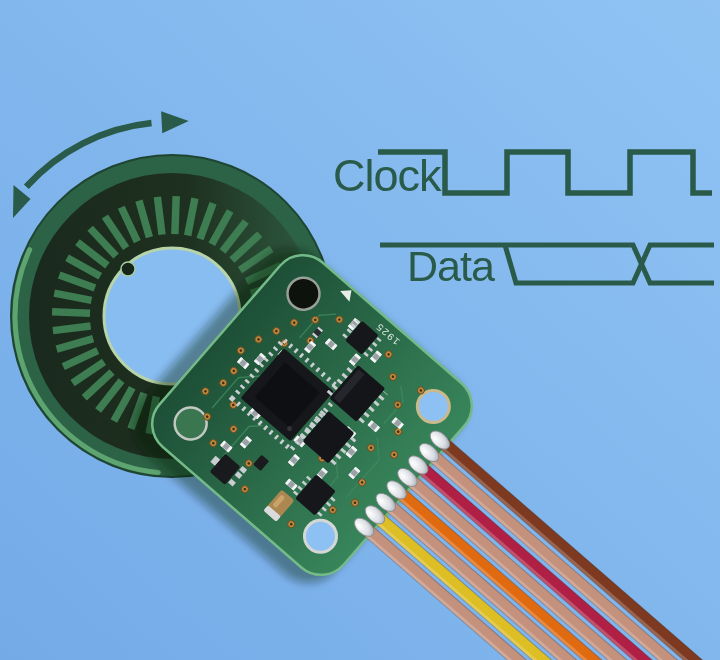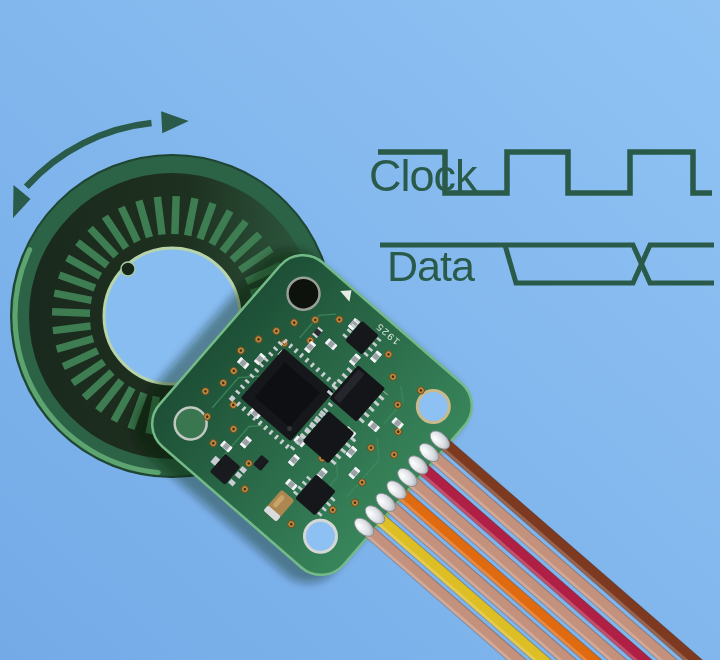--- a/index.html
+++ b/index.html
@@ -8,7 +8,7 @@
   .stage svg{position:absolute;left:0;top:0;}
   .sig-label{position:absolute;font-family:"Liberation Sans",sans-serif;
              font-weight:400;letter-spacing:-1px;line-height:1;user-select:none;}
-  #clock-label{left:333px;top:153px;font-size:45px;margin-left:36px;}
+  #clock-label{left:333px;top:153px;font-size:45px;}
   #data-label{left:387px;top:245px;font-size:43px;}
 </style>
 </head>

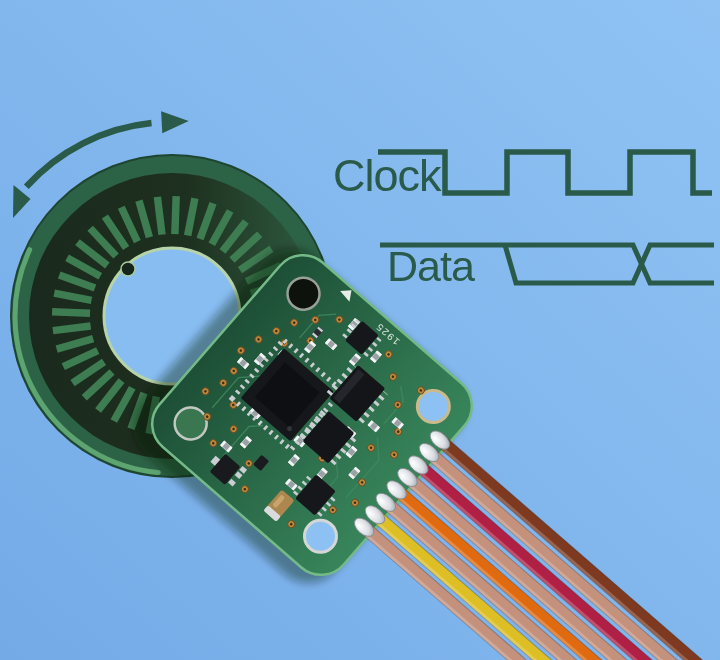--- a/index.html
+++ b/index.html
@@ -9,7 +9,7 @@
   .sig-label{position:absolute;font-family:"Liberation Sans",sans-serif;
              font-weight:400;letter-spacing:-1px;line-height:1;user-select:none;}
   #clock-label{left:333px;top:153px;font-size:45px;}
-  #data-label{left:387px;top:245px;font-size:43px;}
+  #data-label{left:407px;top:245px;font-size:43px;}
 </style>
 </head>
 <body>

